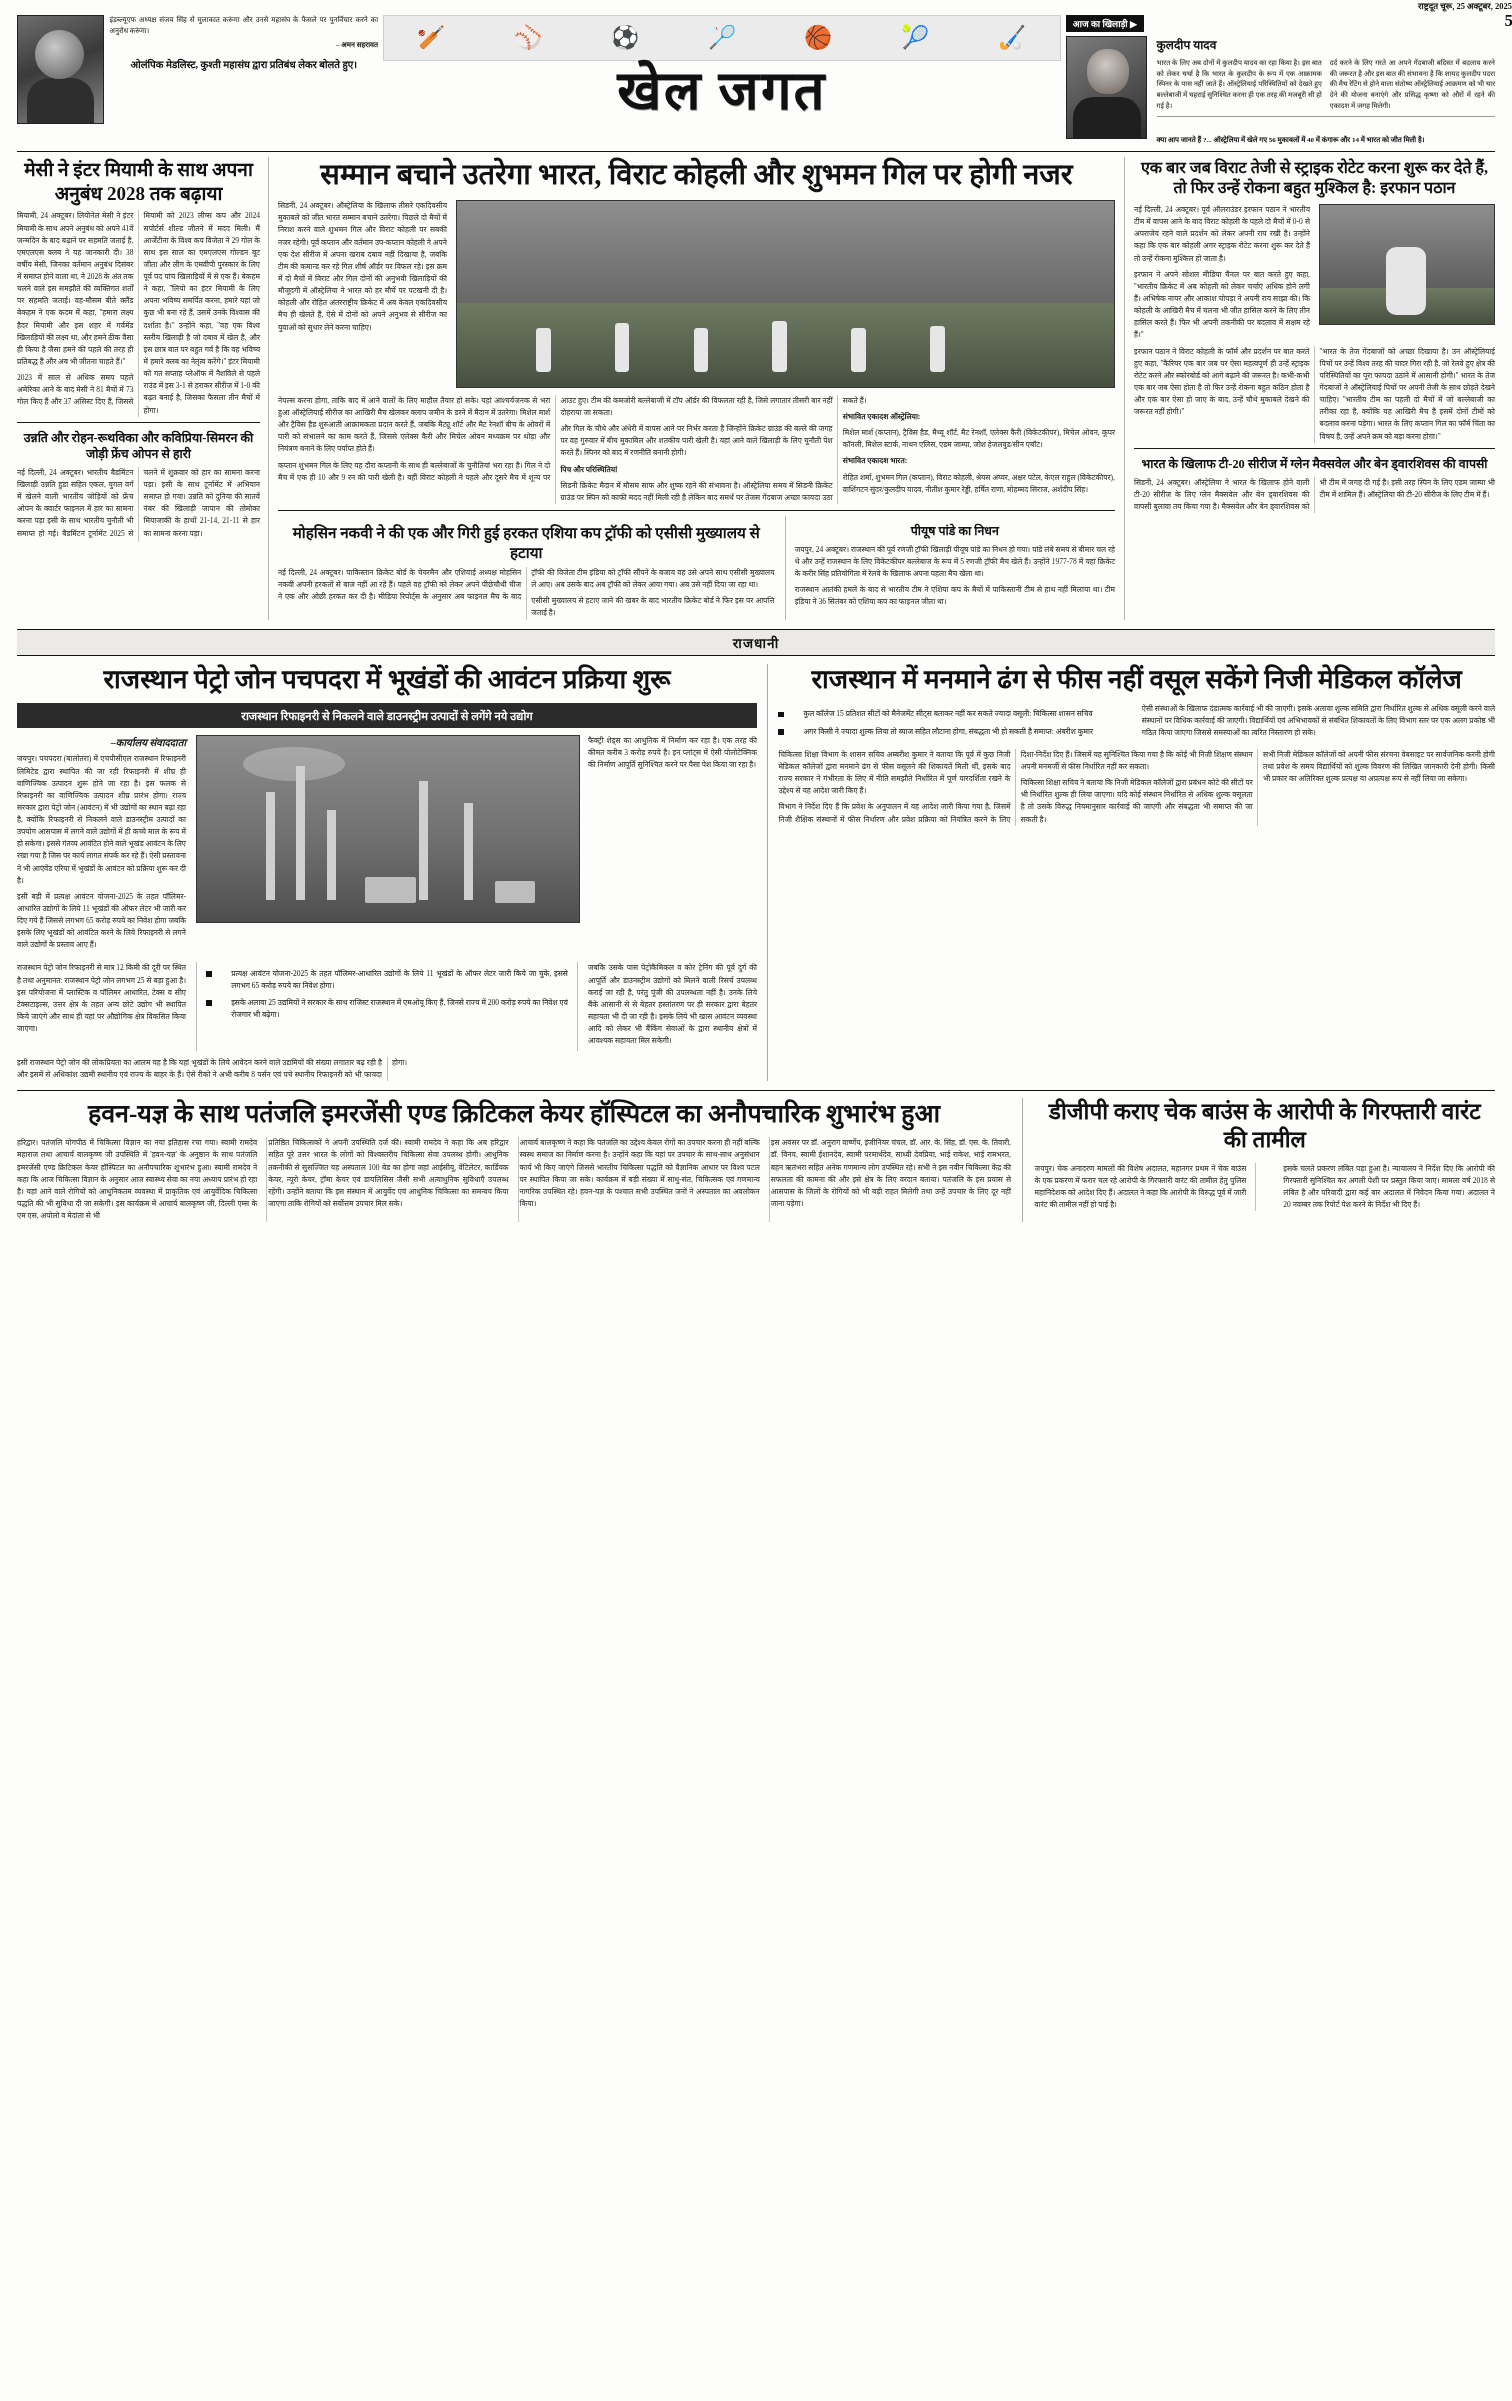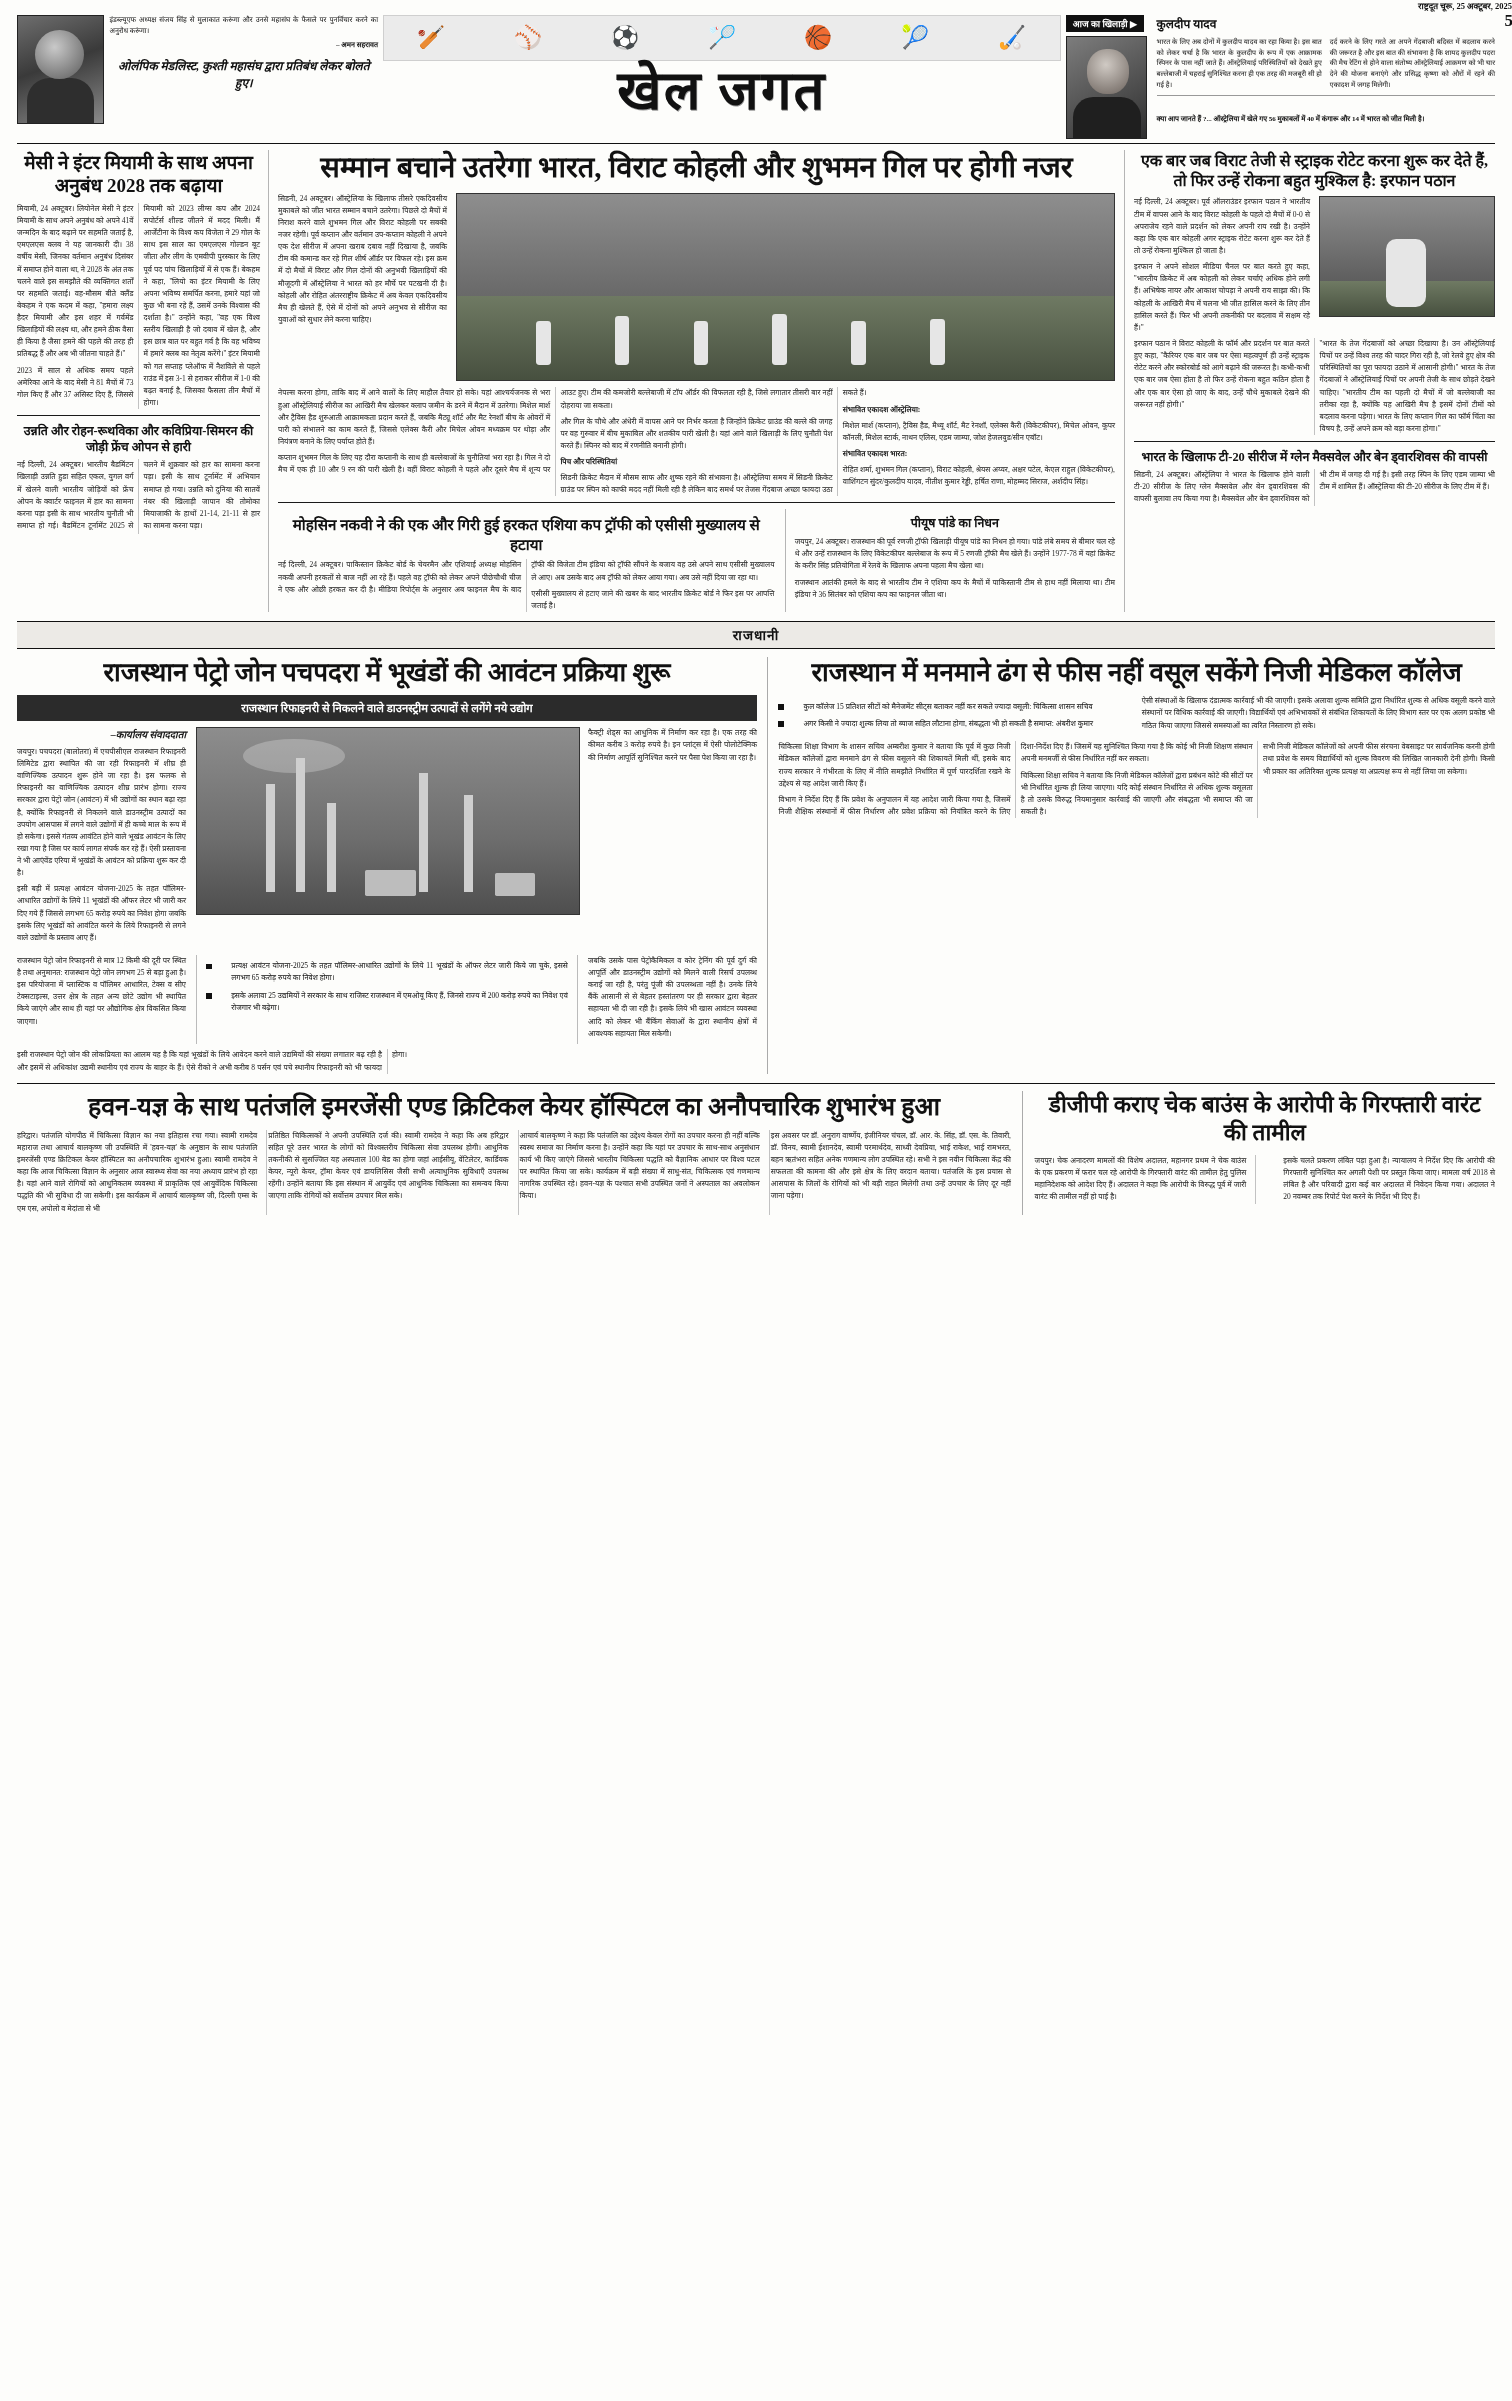--- a/index.html
+++ b/index.html
@@ -224,7 +224,7 @@
           </div>
       </div>
       <div class="mh-right-txt">
-        <div class="mh-tagtxt" style="margin-bottom:3.4px;">कुलदीप यादव</div>
+        <div class="mh-tagtxt" style="margin-bottom:3.4px;margin-top:21px;">कुलदीप यादव</div>
         <div style="display:flex;gap:8px;">
           <div style="flex:1;">भारत के लिए अब दोनों में कुलदीप यादव का रहा किया है। इस बात को लेकर चर्चा है कि भारत के कुलदीप के रूप में एक आक्रामक स्पिनर के पास नहीं जाते हैं। ऑस्ट्रेलियाई परिस्थितियों को देखते हुए बल्लेबाजी में चहराई सुनिश्चित करना ही एक तरह की मजबूरी सी हो गई है।</div>
           <div style="flex:1;">दर्द करने के लिए गरते आ अपने गेंदबाजी बदिस्त में बदलाव करने की जरूरत है और इस बात की संभावना है कि शायद कुलदीप पदरा की मैच रेटिंग से होने वाला संतोष्य ऑस्ट्रेलियाई आक्रमण को भी चार देने की योजना बनाएंगे और प्रसिद्ध कृष्णा को औरों में रहने की एकादश में जगह मिलेगी।</div>

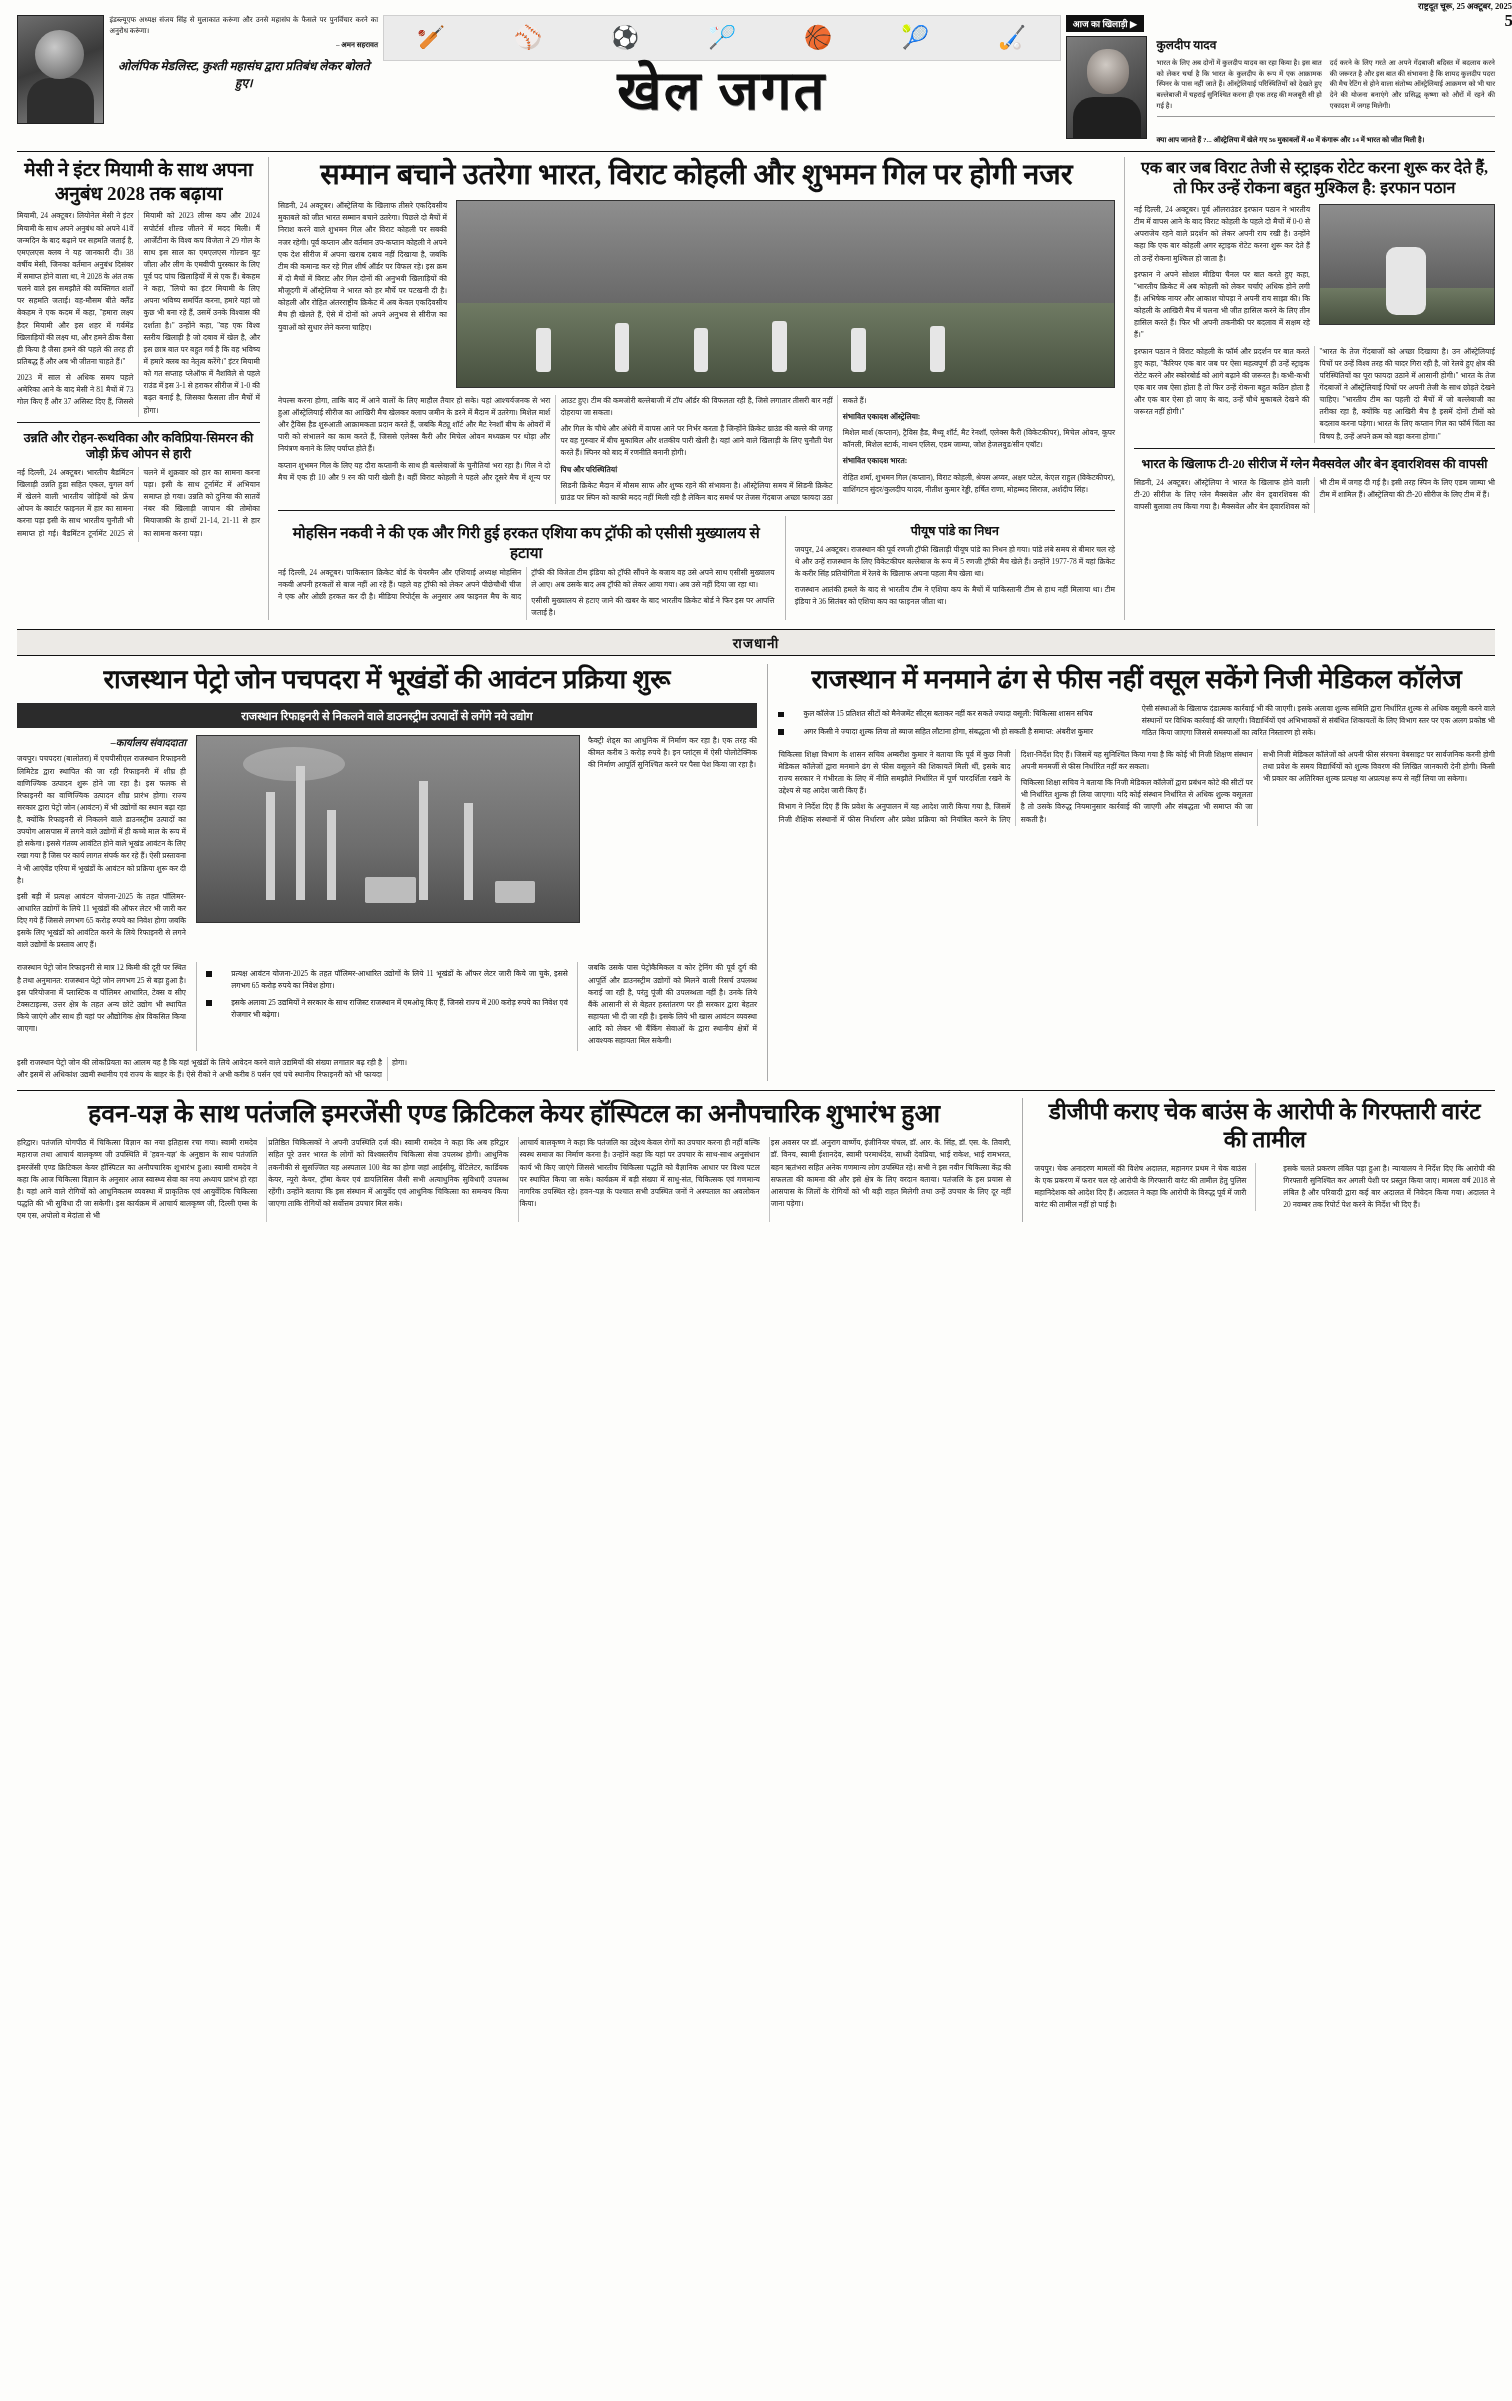--- a/index.html
+++ b/index.html
@@ -56,7 +56,7 @@
   }
   .mh-left-txt{flex:1;font-size:7.1px;line-height:1.55;text-align:justify;}
   .mh-left-txt .sig{text-align:right;font-weight:bold;margin-top:3.4px;}
-  .mh-left-txt .sub{margin-top:6.8px;font-weight:bold;font-size:12px;text-align:center;line-height:1.45;font-style:italic;}
+  .mh-left-txt .sub{margin-top:6.8px;font-weight:bold;font-size:10px;text-align:center;line-height:1.45;}
   .mh-center{
     flex:1;
     position:relative;

